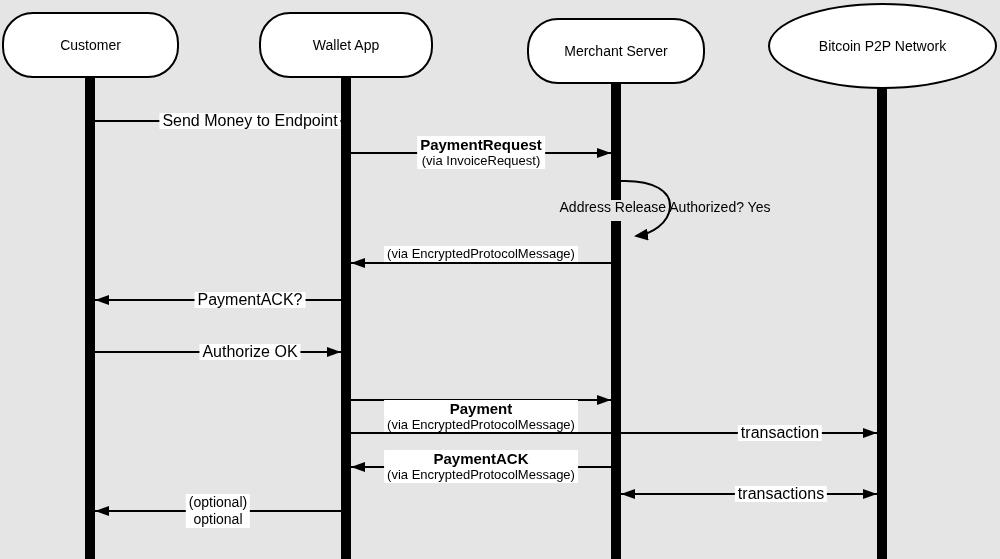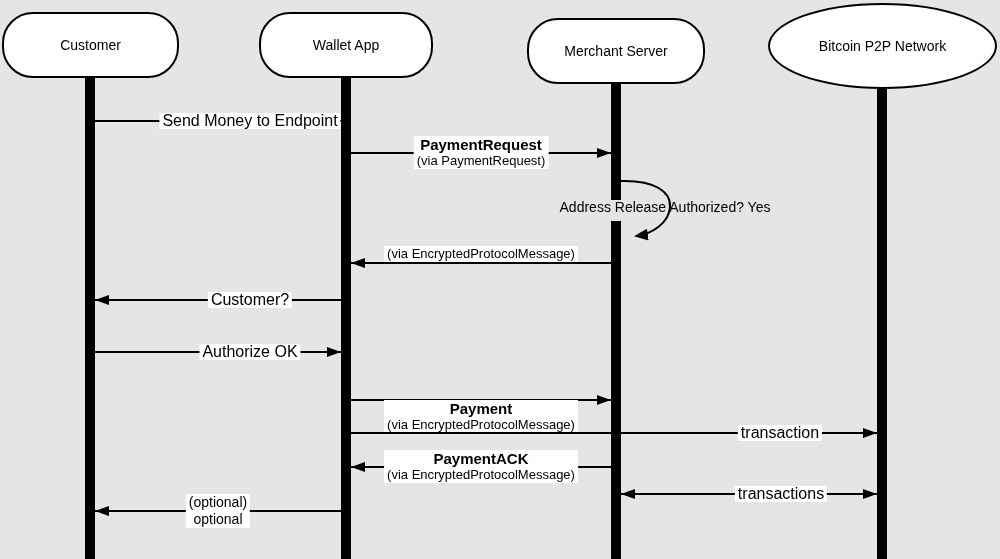--- a/index.html
+++ b/index.html
@@ -99,7 +99,7 @@
       <div class="arrow right" style="left: 597px; top: 148px;"></div>
       <div class="msg-label" style="left: 481px; top: 136px;">
         <span class="msg-name">PaymentRequest</span>
-        <span class="msg-via">(via PaymentRequest)</span>
+        <span class="msg-via">(via InvoiceRequest)</span>
       </div>
       <div class="self-label" style="left: 665px; top: 199px;">Address Release Authorized? Yes</div>
       <div class="msg-line" style="left: 351px; top: 262px; width: 260px;"></div>

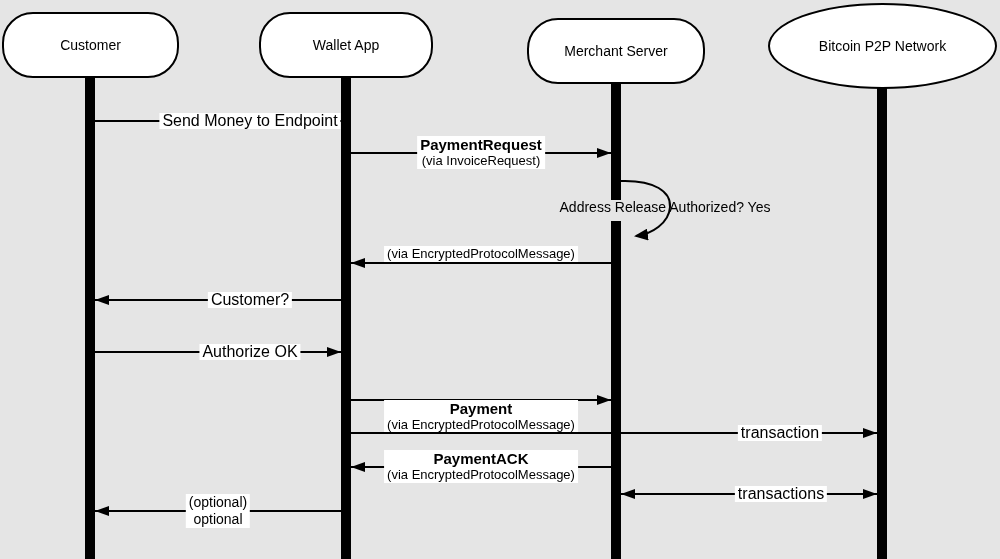--- a/index.html
+++ b/index.html
@@ -109,7 +109,7 @@
       </div>
       <div class="msg-line" style="left: 95px; top: 299px; width: 246px;"></div>
       <div class="arrow left" style="left: 95px; top: 295px;"></div>
-      <div class="msg-label msg-single" style="left: 218px; top: 292px;">Customer?</div>
+      <div class="msg-label msg-single" style="left: 218px; top: 292px;">PaymentACK?</div>
       <div class="msg-line" style="left: 95px; top: 351px; width: 246px;"></div>
       <div class="arrow right" style="left: 327px; top: 347px;"></div>
       <div class="msg-label msg-single" style="left: 218px; top: 344px;">Authorize OK</div>

